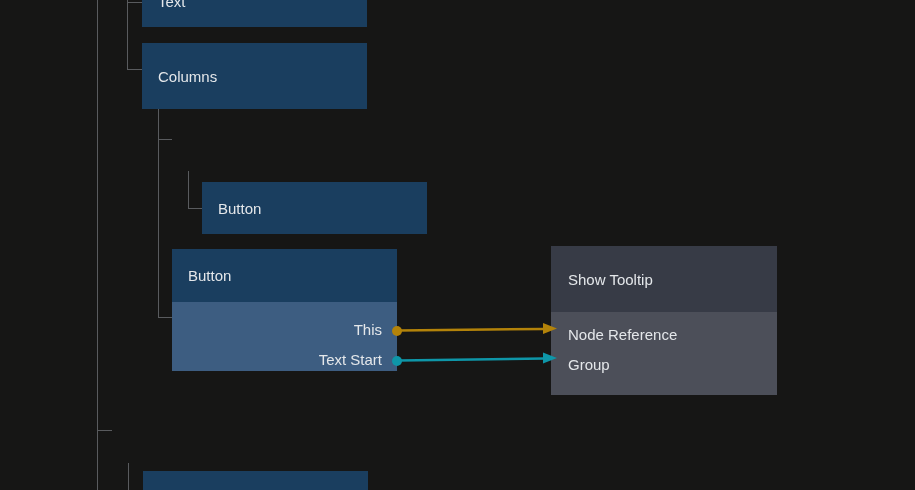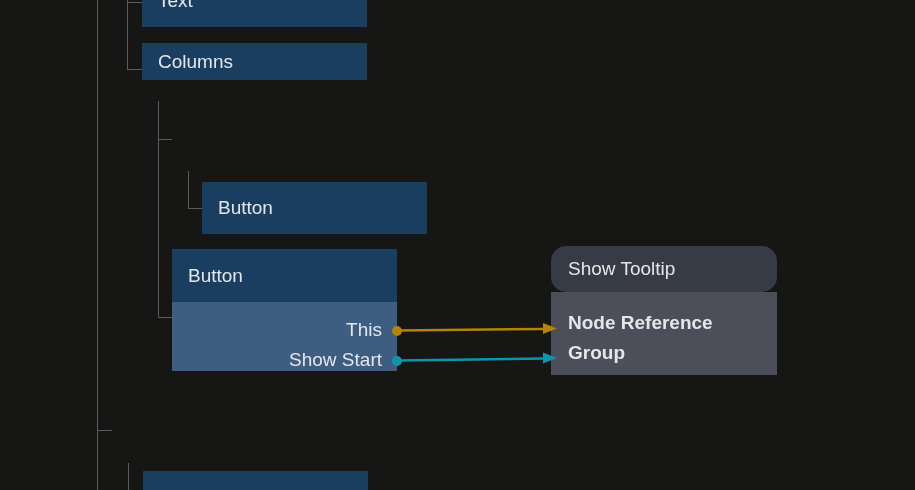--- a/index.html
+++ b/index.html
@@ -7,7 +7,7 @@
     position:relative;width:915px;height:490px;overflow:hidden;
     background:#161615;
     font-family:"Liberation Sans",sans-serif;
-    color:#e4e7ea;font-size:19px;
+    color:#e4e7ea;font-size:15px;
   }
   
   .vline{position:absolute;width:1px;background:#595b5e;}

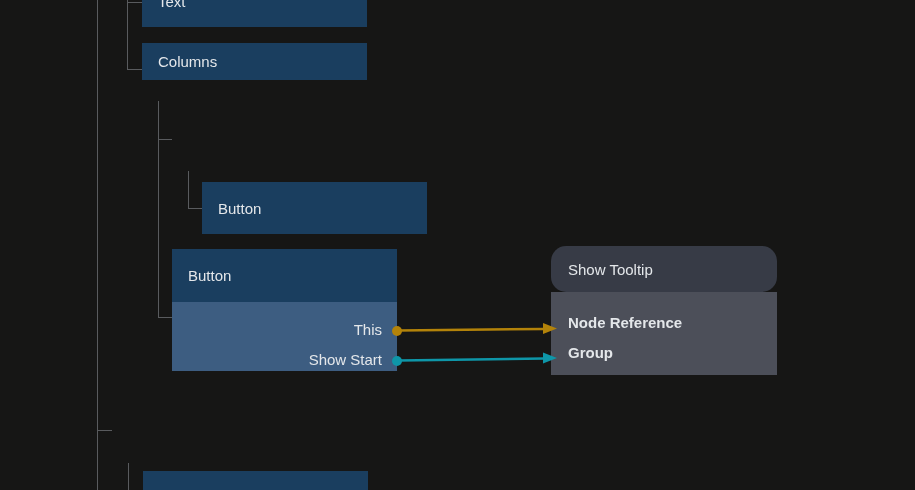--- a/index.html
+++ b/index.html
@@ -65,7 +65,7 @@
     <span>Text</span>
   </div>
 
-  <div class="node" style="left:142px;top:43px;height:37px;">
+  <div class="node" style="left:142px;top:43px;height:66px;">
     <span>Columns</span>
   </div>
 

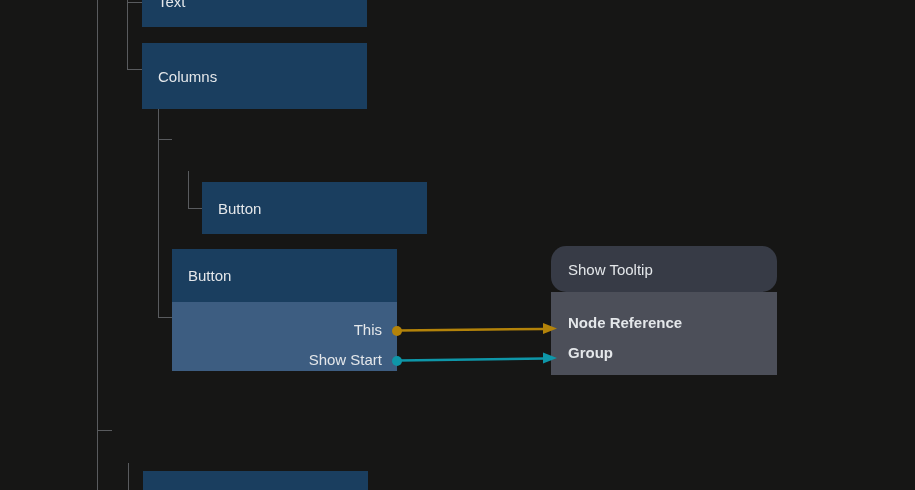--- a/index.html
+++ b/index.html
@@ -33,8 +33,8 @@
   
   .anode{position:absolute;left:551px;top:246px;width:226px;}
   .anode .hdr{
-    height:46px;background:#373b46;display:flex;align-items:center;
-    padding-left:17px;box-sizing:border-box;border-radius:15px;
+    height:66px;background:#373b46;display:flex;align-items:center;
+    padding-left:17px;box-sizing:border-box;
   }
   .anode .bdy{
     height:83px;background:#4c4f59;box-sizing:border-box;

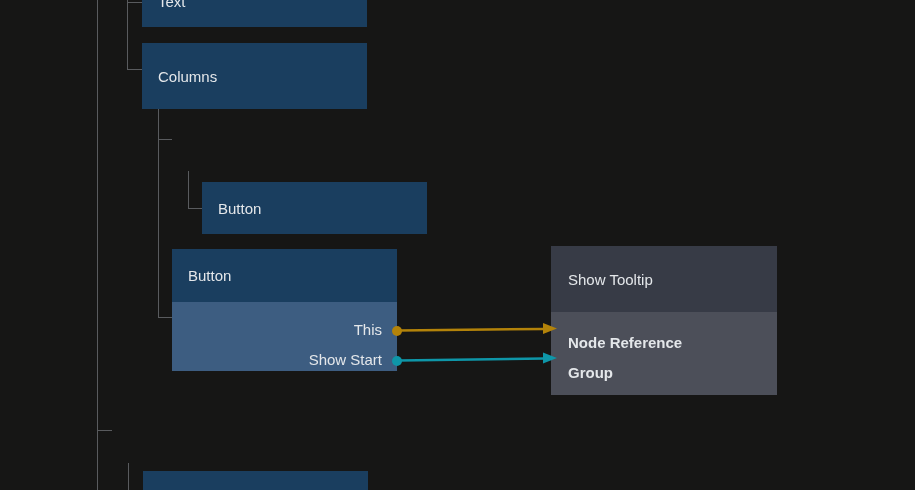--- a/index.html
+++ b/index.html
@@ -38,8 +38,7 @@
   }
   .anode .bdy{
     height:83px;background:#4c4f59;box-sizing:border-box;
-    padding:16px 0 0 17px;
-    font-weight:bold;
+    padding:8px 0 0 17px;
   }
   .anode .bdy .row{height:30px;line-height:30px;}
   svg{position:absolute;left:0;top:0;pointer-events:none;}

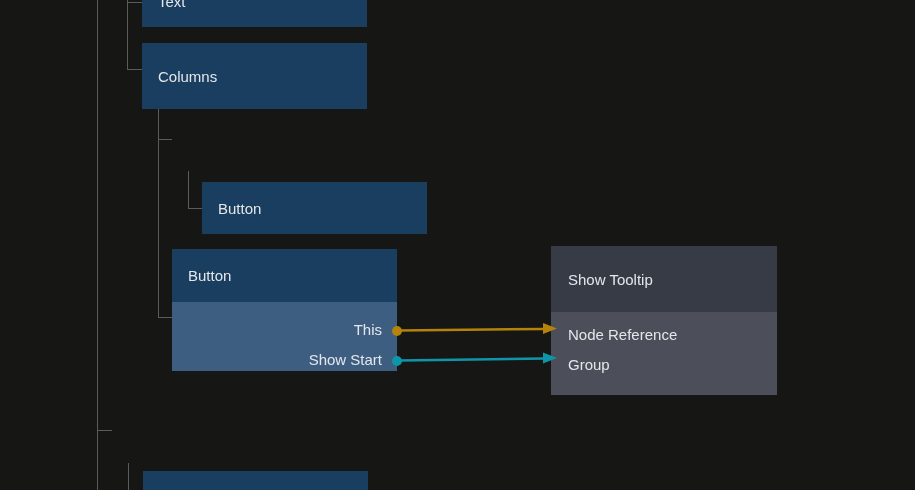--- a/index.html
+++ b/index.html
@@ -79,7 +79,7 @@
     </div>
     <div class="bdy">
       <div class="row">This</div>
-      <div class="row">Show Start</div>
+      <div class="row">Text Start</div>
     </div>
   </div>
 

